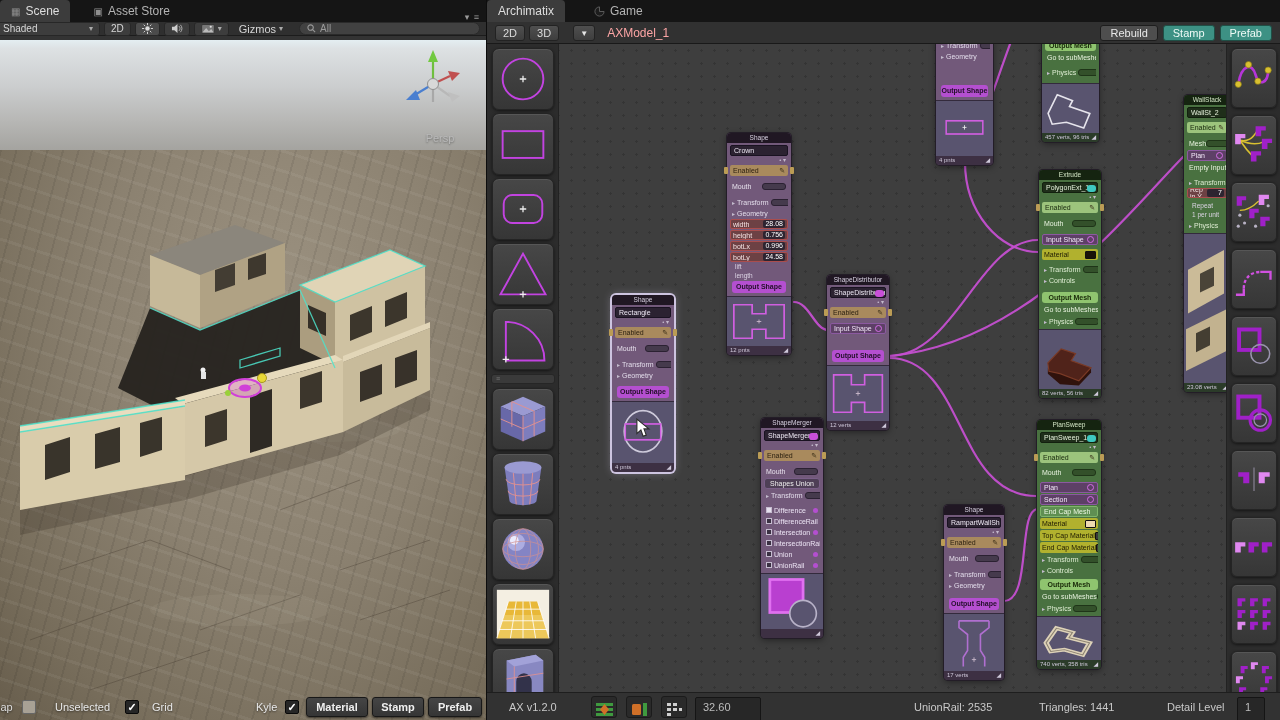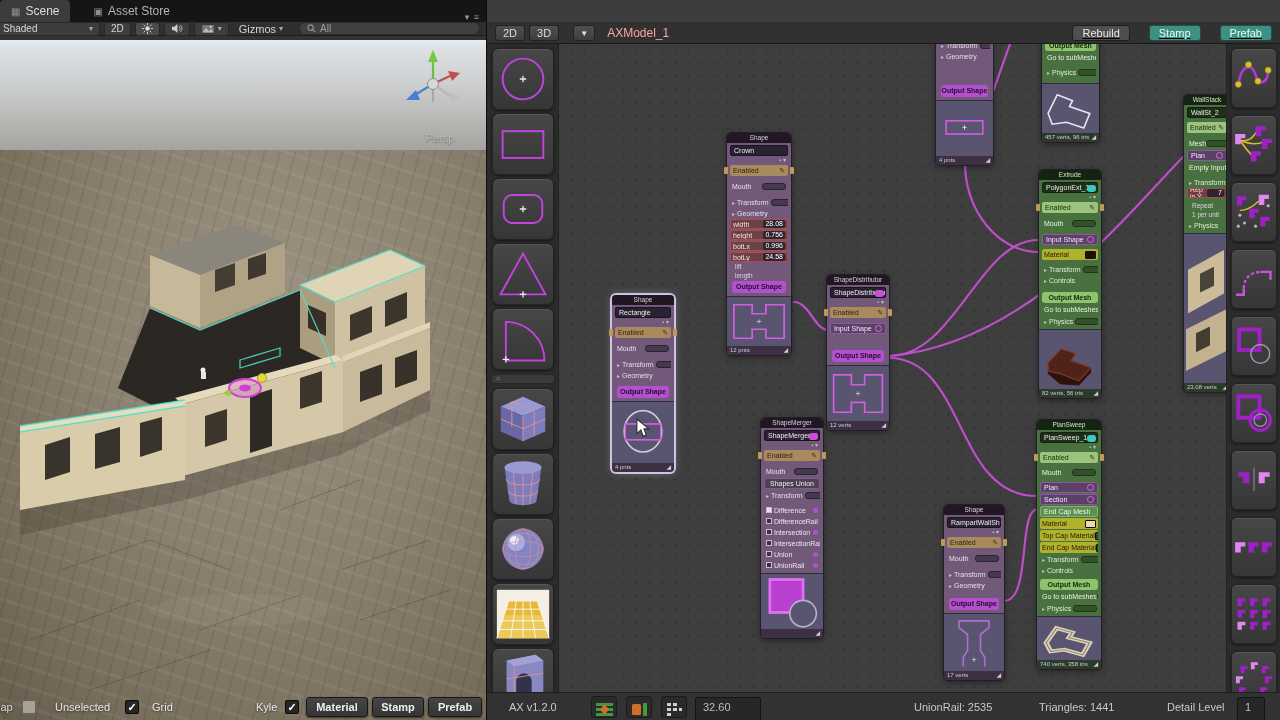--- a/index.html
+++ b/index.html
@@ -276,6 +276,17 @@
   </div>
 
   <div class="ax-panel">
+    <div class="tabbar">
+      <div class="tab active">
+        <span>Archimatix</span>
+      </div>
+      <div class="tab" style="margin-left:18px;">
+        <svg width="11" height="11" viewBox="0 0 12 12">
+            <path d="M11,6 A5,5 0 1 1 6,1 L6,6 Z" fill="#1d1d1d" stroke="#606060" stroke-width="1"></path>
+          </svg>
+        <span>Game</span>
+      </div>
+    </div>
 
     <div class="ax-toolbar">
       <div class="ax-btn">2D</div>

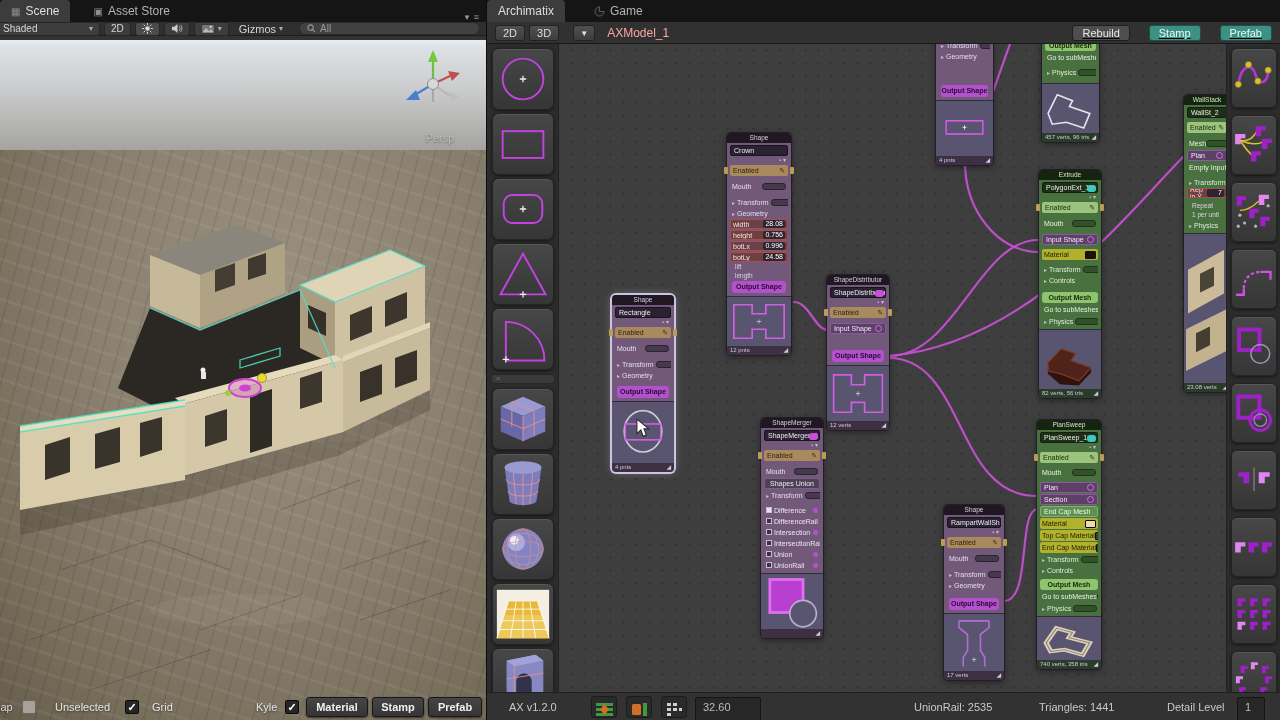--- a/index.html
+++ b/index.html
@@ -45,7 +45,7 @@
   .ax-btn{height:16px;padding:0 7px;background:linear-gradient(#4f4f4f,#3e3e3e);border:1px solid #222;border-radius:3px;color:#dcdcdc;font-size:11px;line-height:14px;}
   .ax-drop{height:16px;width:22px;background:linear-gradient(#4f4f4f,#3e3e3e);border:1px solid #222;border-radius:3px;color:#e6e6e6;font-size:8px;text-align:center;line-height:15px;}
   .ax-title{margin-left:8px;color:#fca5a5;font-size:12px;}
-  .ax-actions{margin-left:auto;display:flex;gap:19px;text-decoration:underline;}
+  .ax-actions{margin-left:auto;display:flex;gap:5px;}
   .ax-action{height:16px;padding:0 9px;border-radius:3px;font-size:11px;line-height:15px;border:1px solid #1d1d1d;background:#4e4e4e;color:#e9e9e9;}
   .ax-action.accent{background:#3d9184;color:#eefaf6;border-color:#1f4f46;}
 

